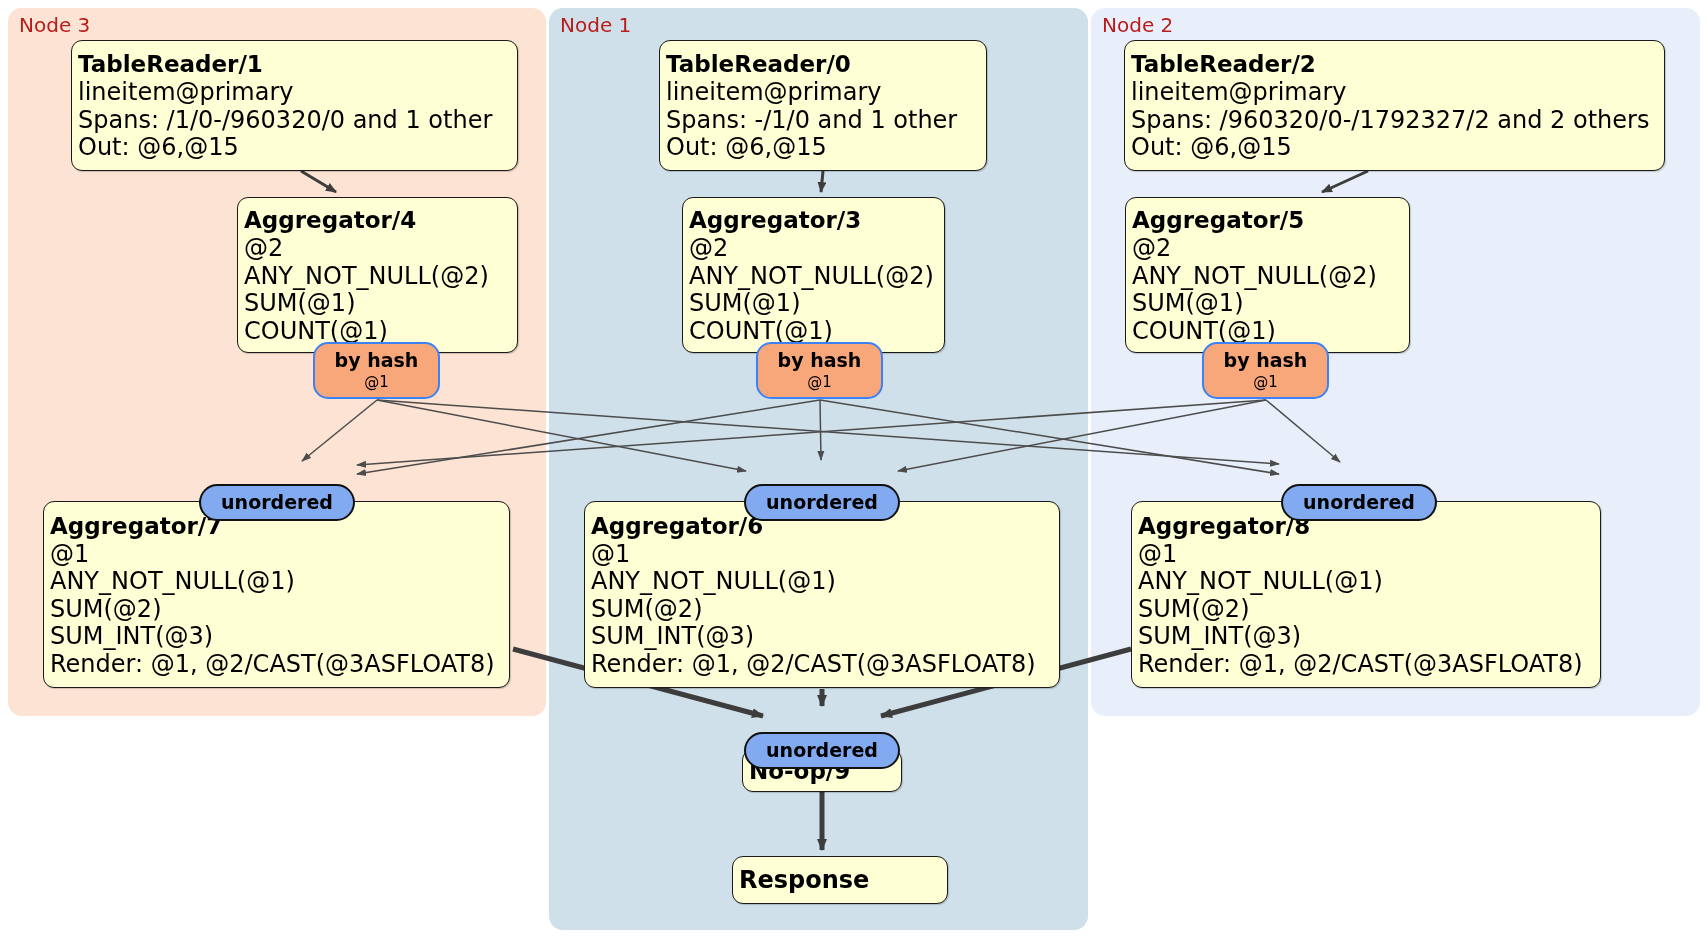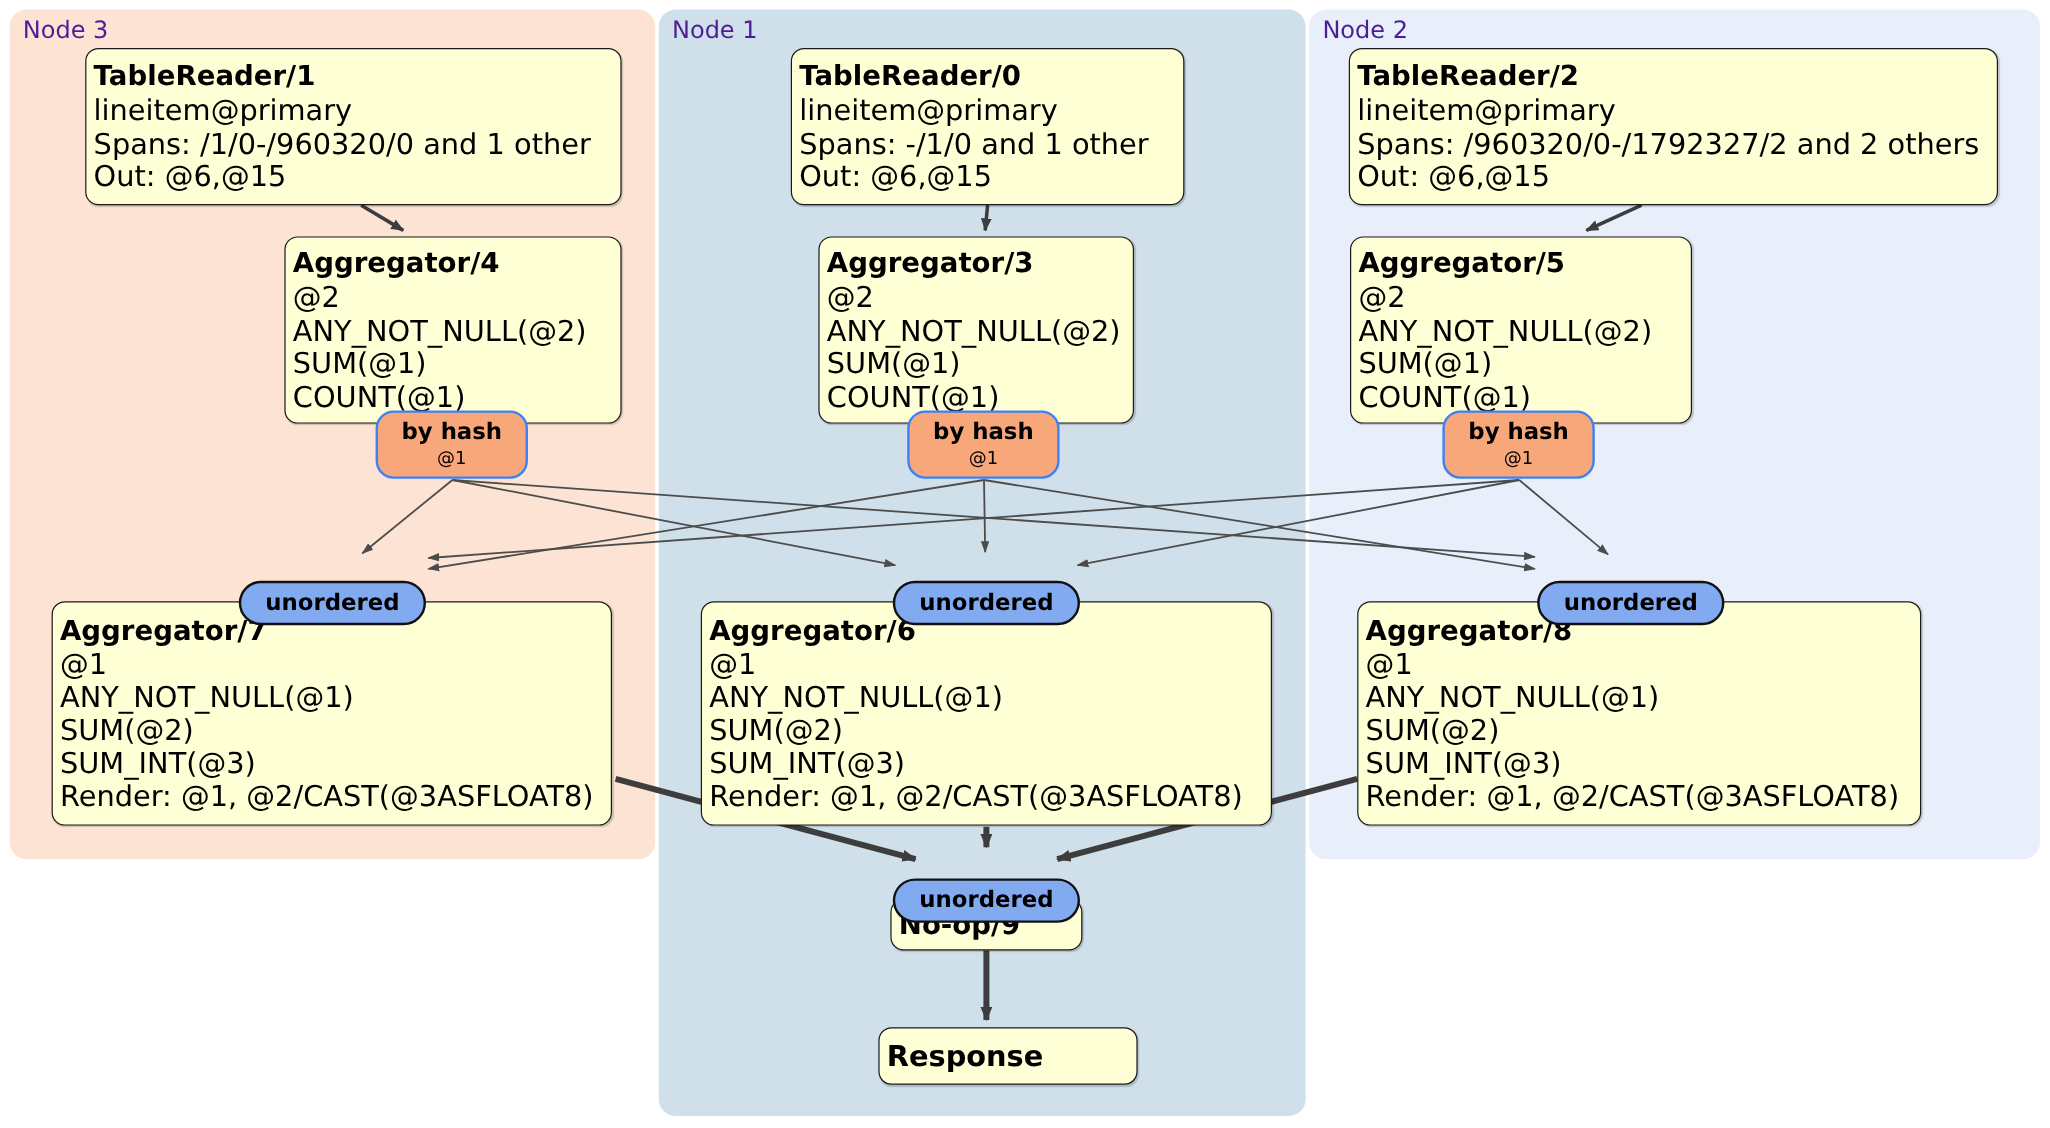--- a/index.html
+++ b/index.html
@@ -12,7 +12,7 @@
   #region-node3{left:8px;top:8px;width:538px;height:708px;background:var(--region-node3,#fce3d3);}
   #region-node1{left:549px;top:8px;width:539px;height:922px;background:var(--region-node1,#d0e0ea);}
   #region-node2{left:1091px;top:8px;width:609px;height:708px;background:var(--region-node2,#e9effa);}
-  .region-label{position:absolute;left:11px;top:5px;font-size:20px;color:#4c1d95;}
+  .region-label{position:absolute;left:11px;top:5px;font-size:20px;color:#b91c1c;}
   #edges{position:absolute;left:0;top:0;z-index:2;pointer-events:none;}
   .node{
     position:absolute;z-index:3;background:var(--node-fill,#ffffd6);

